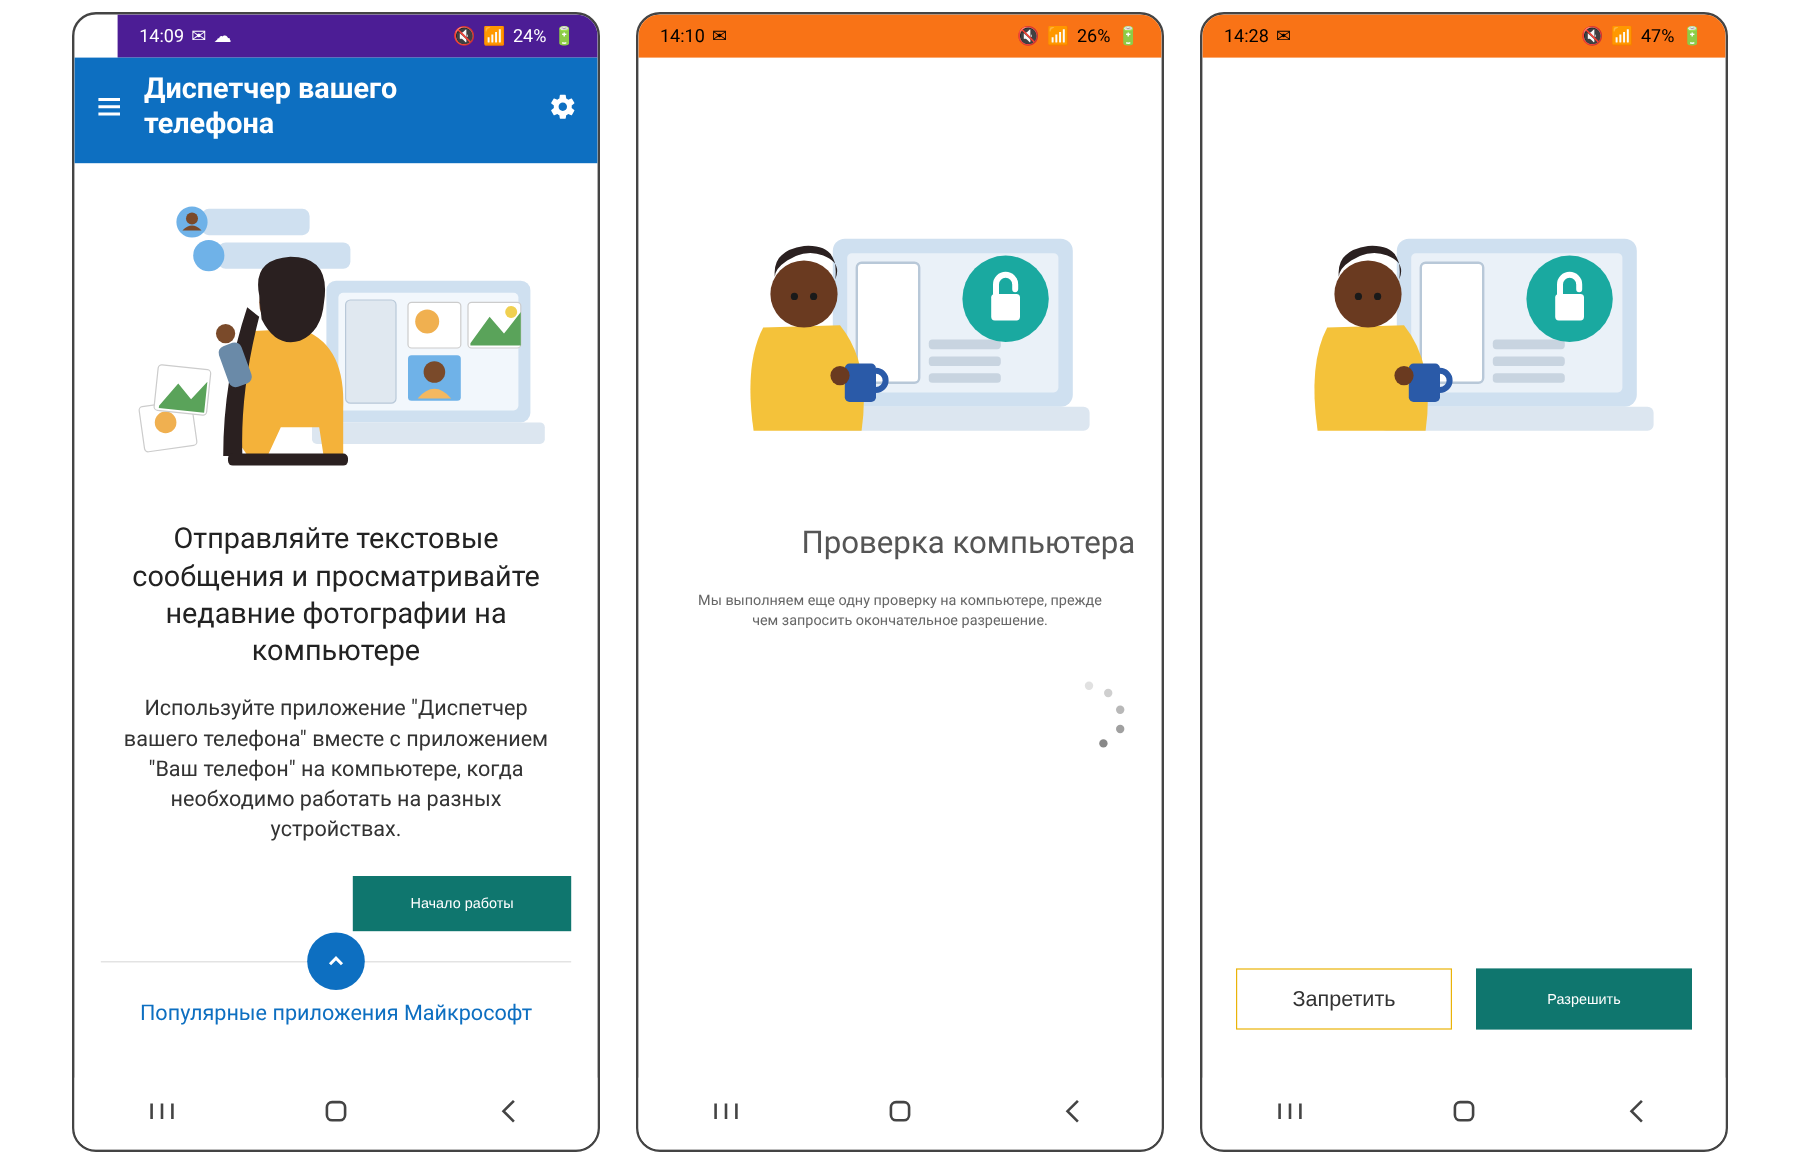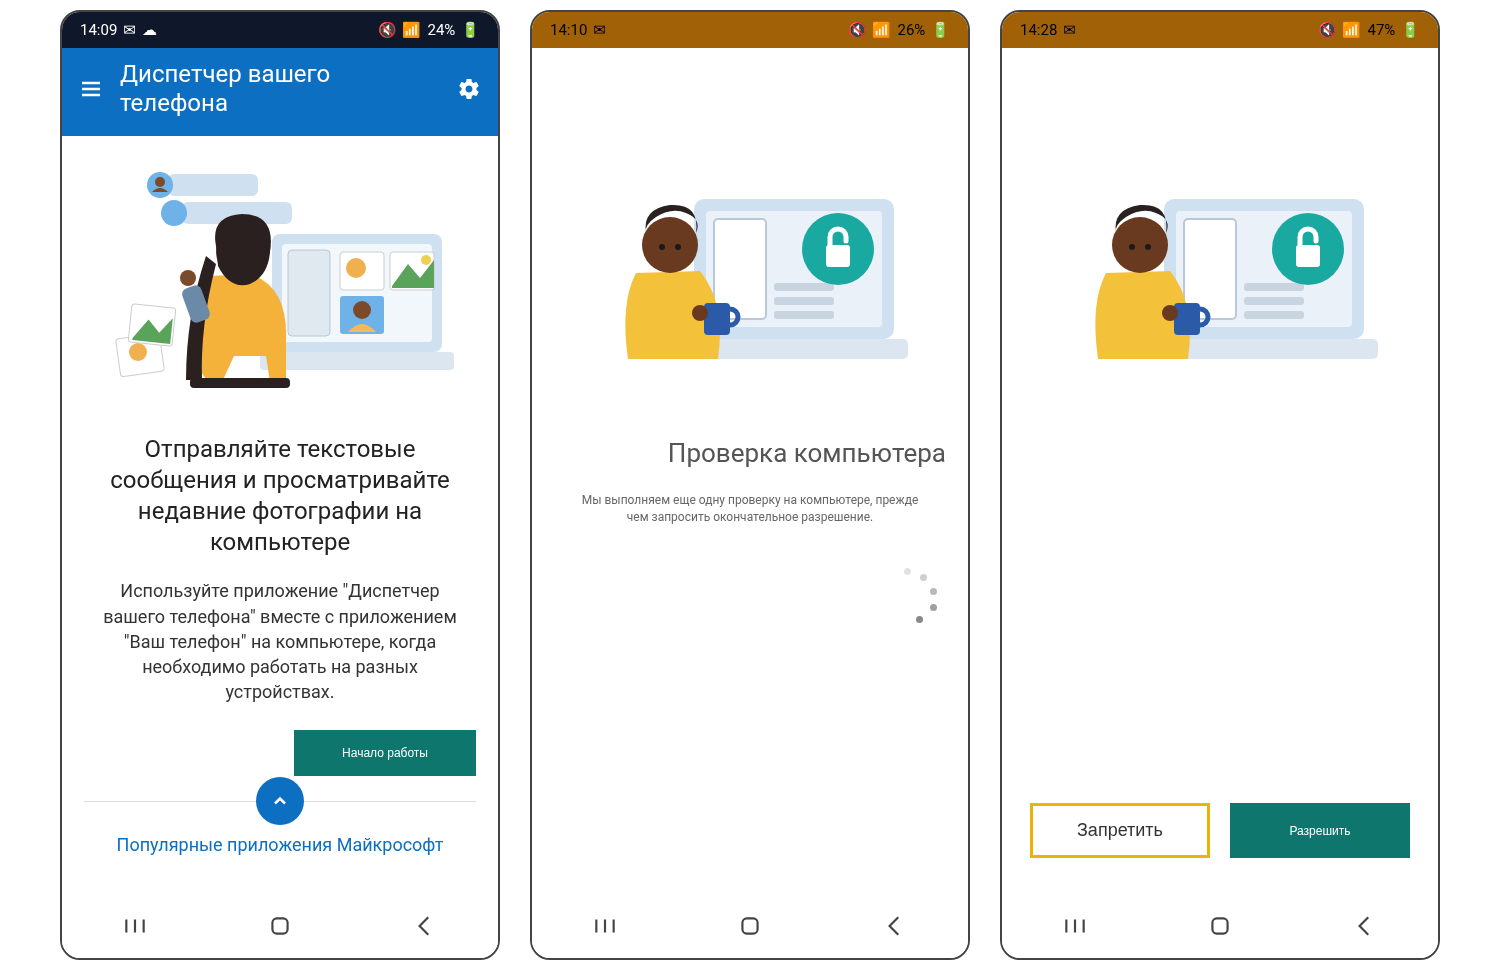--- a/index.html
+++ b/index.html
@@ -32,7 +32,7 @@
     background: #a16207;
     color: #000;
   }
-  .status-bar.blue { background:#0f172a; color:#fff; }
+  .status-bar.blue { background:#4c1d95; color:#fff;margin-left:36px; }
   .status-left, .status-right { display:flex; align-items:center; gap:6px; }
   .status-left span, .status-right span { font-size:15px; }
   .app-header {

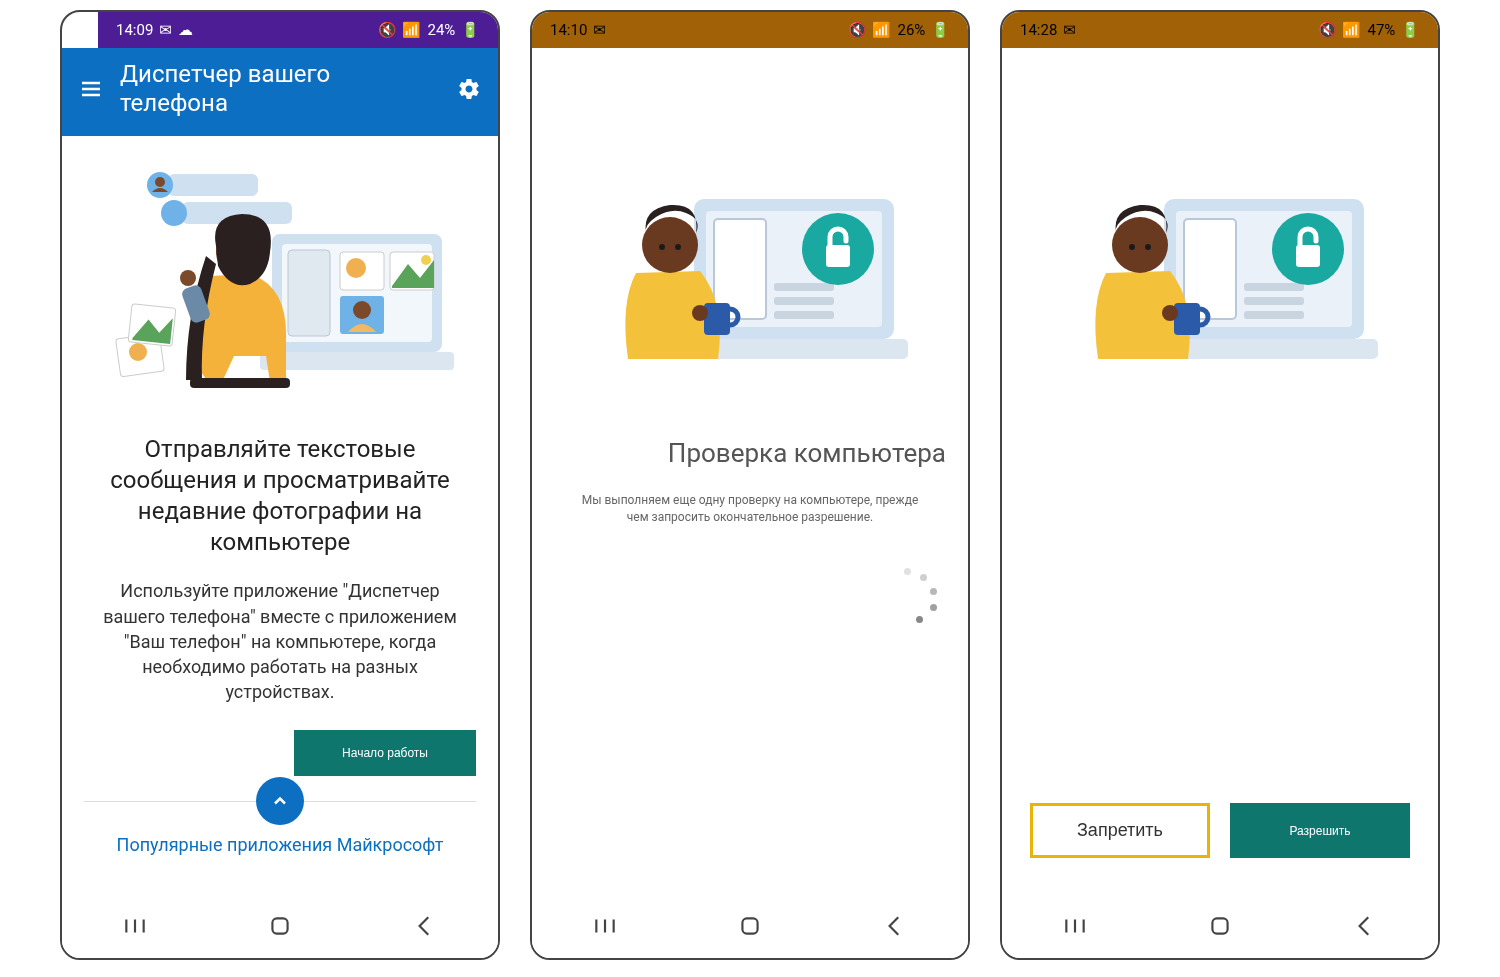--- a/index.html
+++ b/index.html
@@ -29,7 +29,7 @@
     align-items: center;
     padding: 0 18px;
     font-size: 16px;
-    background: #a16207;
+    background: #f97316;
     color: #000;
   }
   .status-bar.blue { background:#4c1d95; color:#fff;margin-left:36px; }

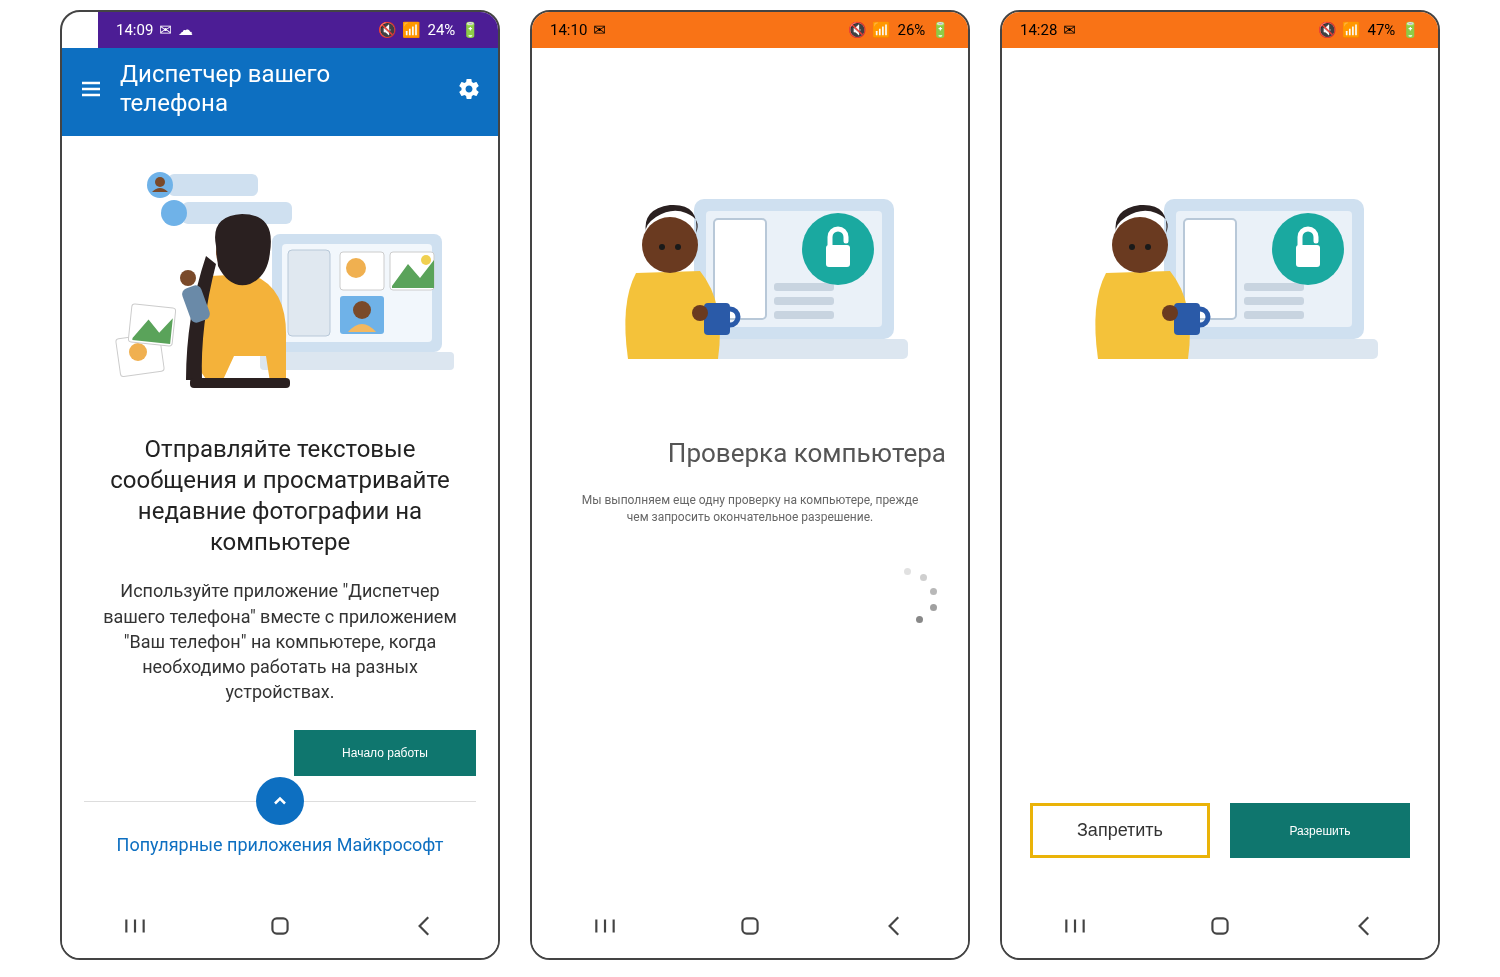--- a/index.html
+++ b/index.html
@@ -46,7 +46,7 @@
   .app-header .title {
     flex: 1;
     font-size: 24px;
-    font-weight: 400;
+    font-weight: 700;
     line-height: 1.2;
   }
   .icon-btn {

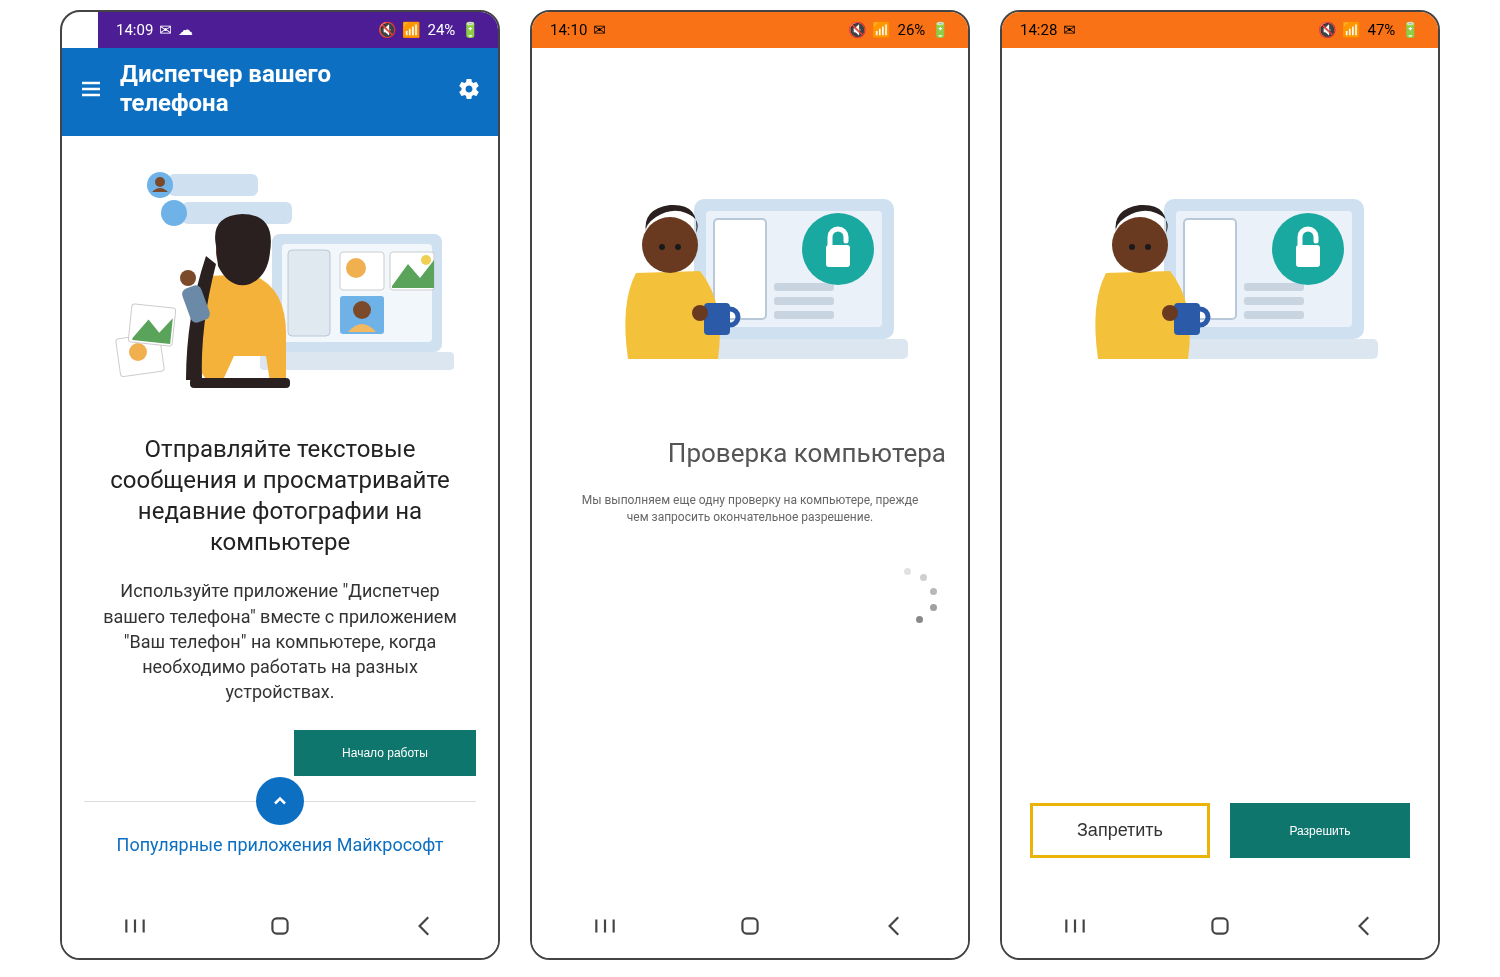--- a/index.html
+++ b/index.html
@@ -119,7 +119,7 @@
   }
   .secondary-btn {
     background:#fff;
-    border:3px solid #eab308;
+    border:1px solid #eab308;
     color:#333;
     padding: 14px 30px;
     font-size:18px;

